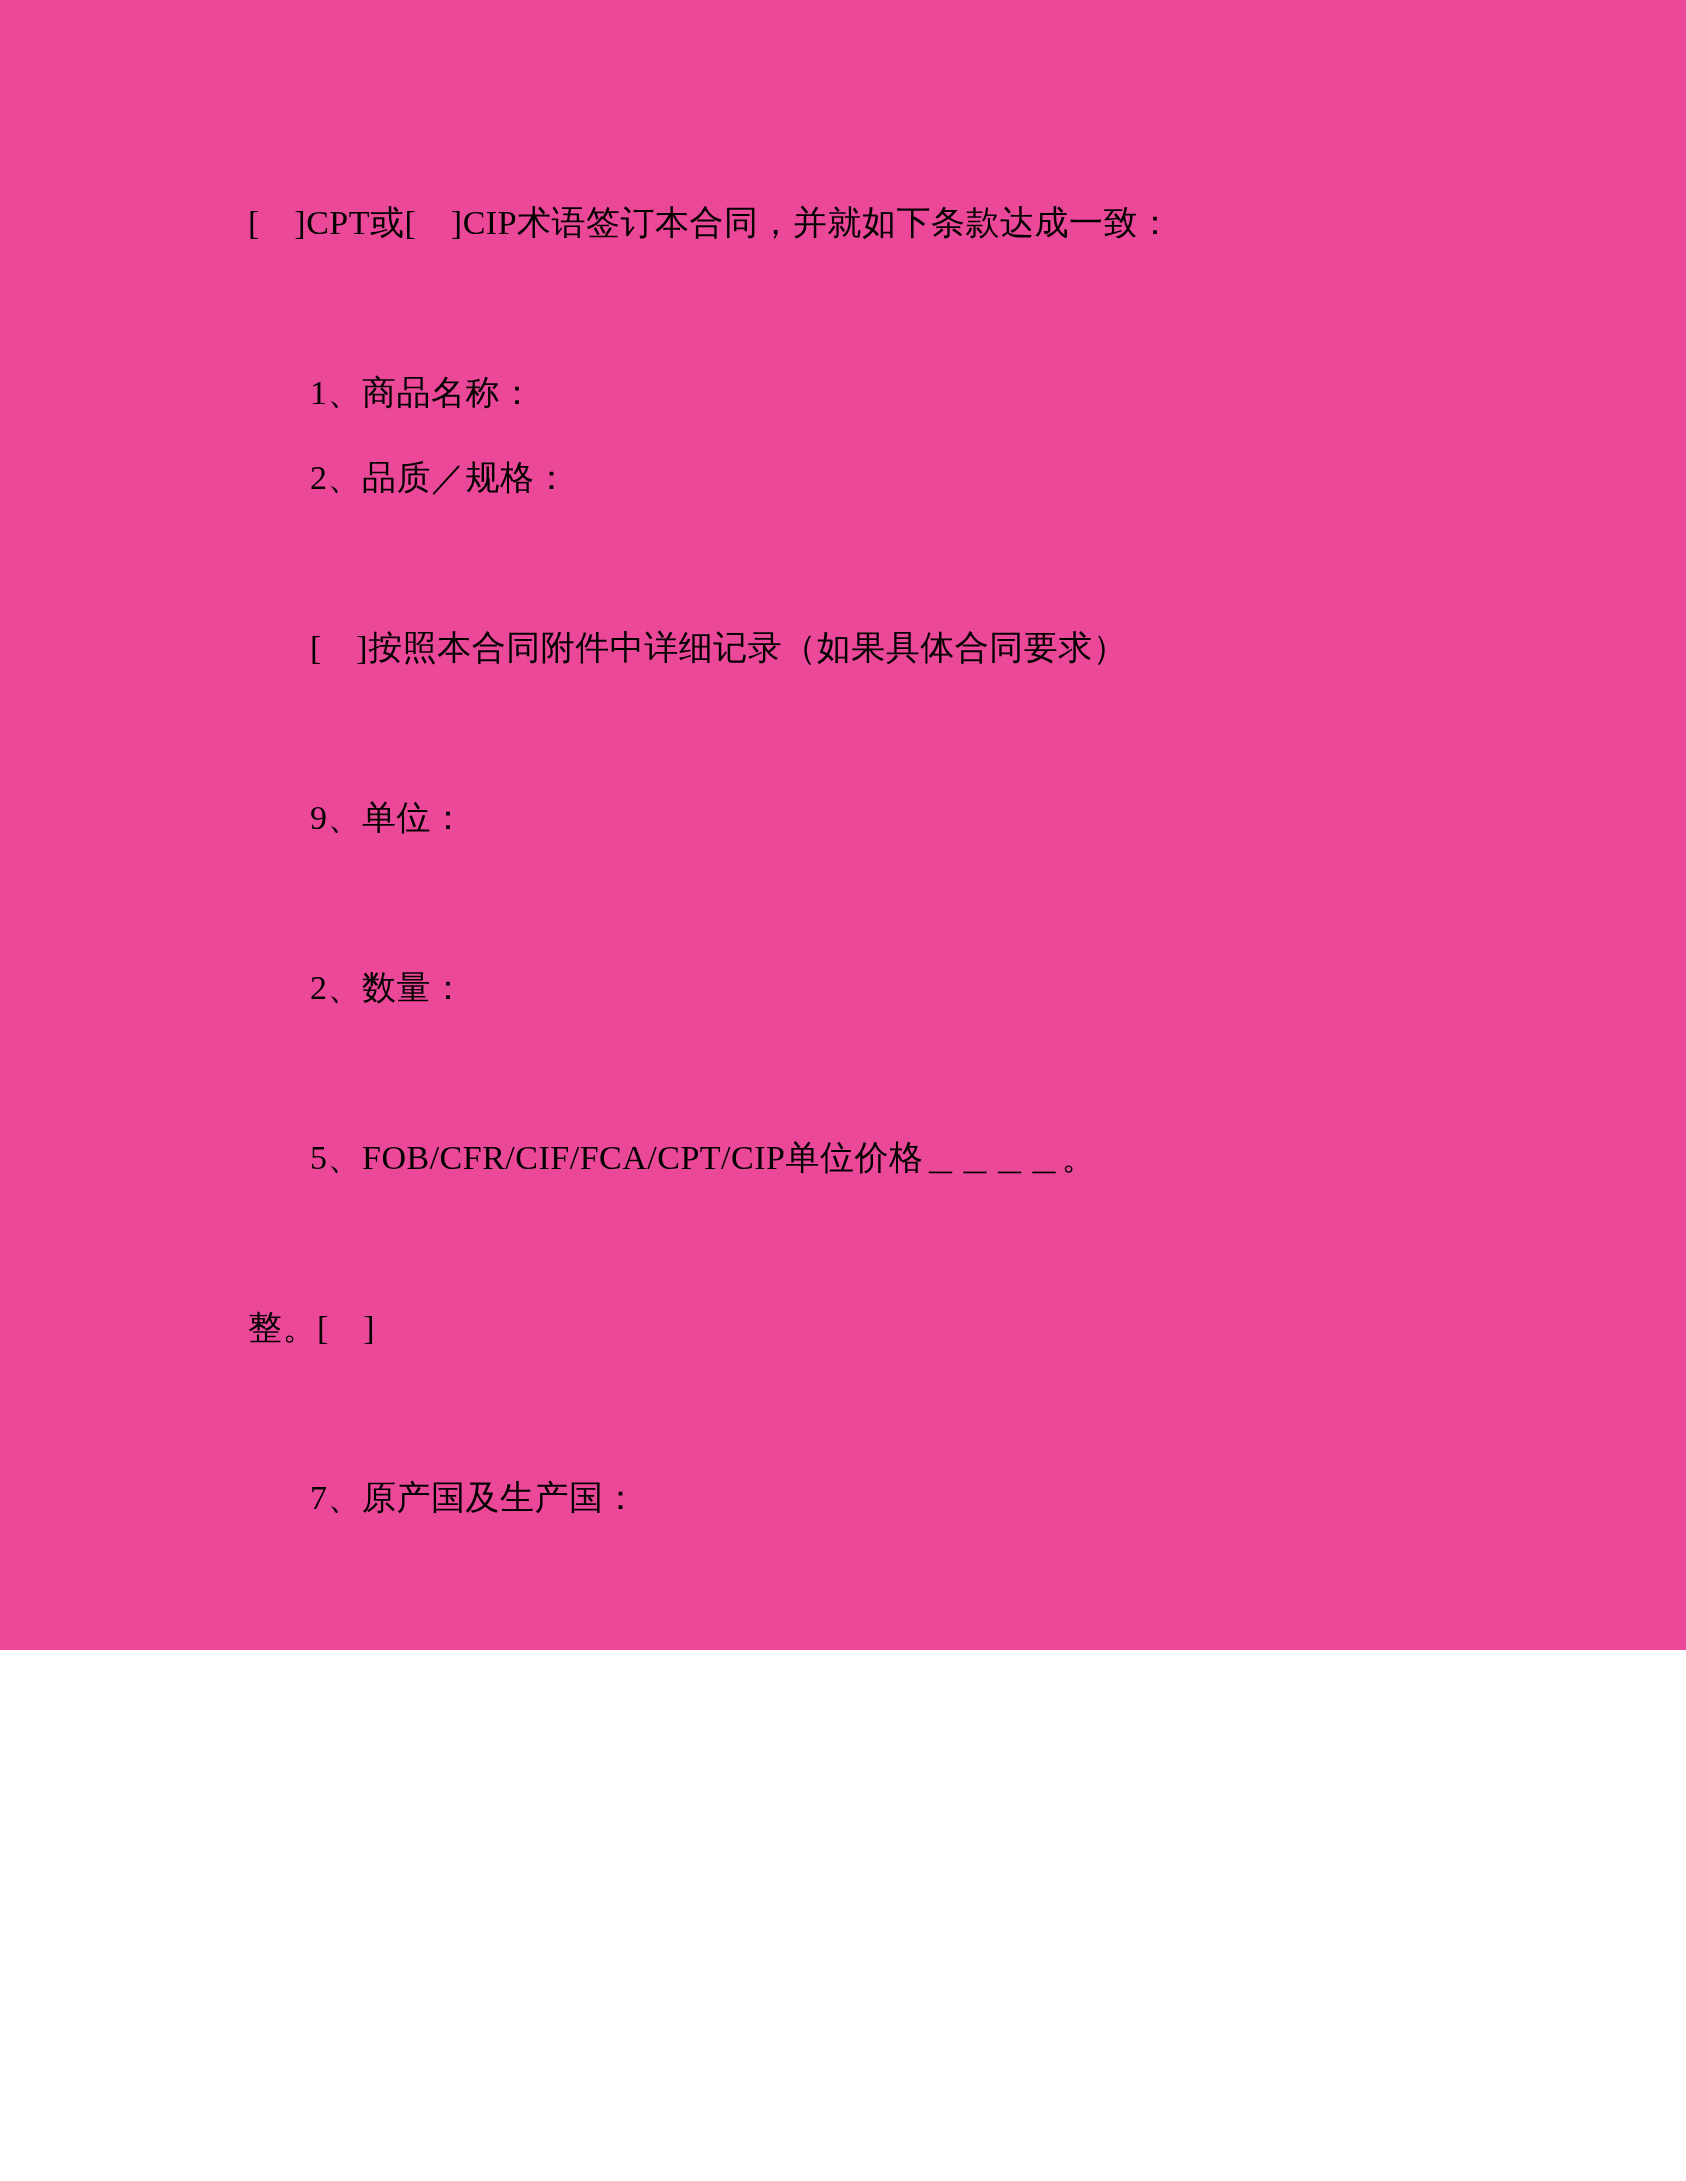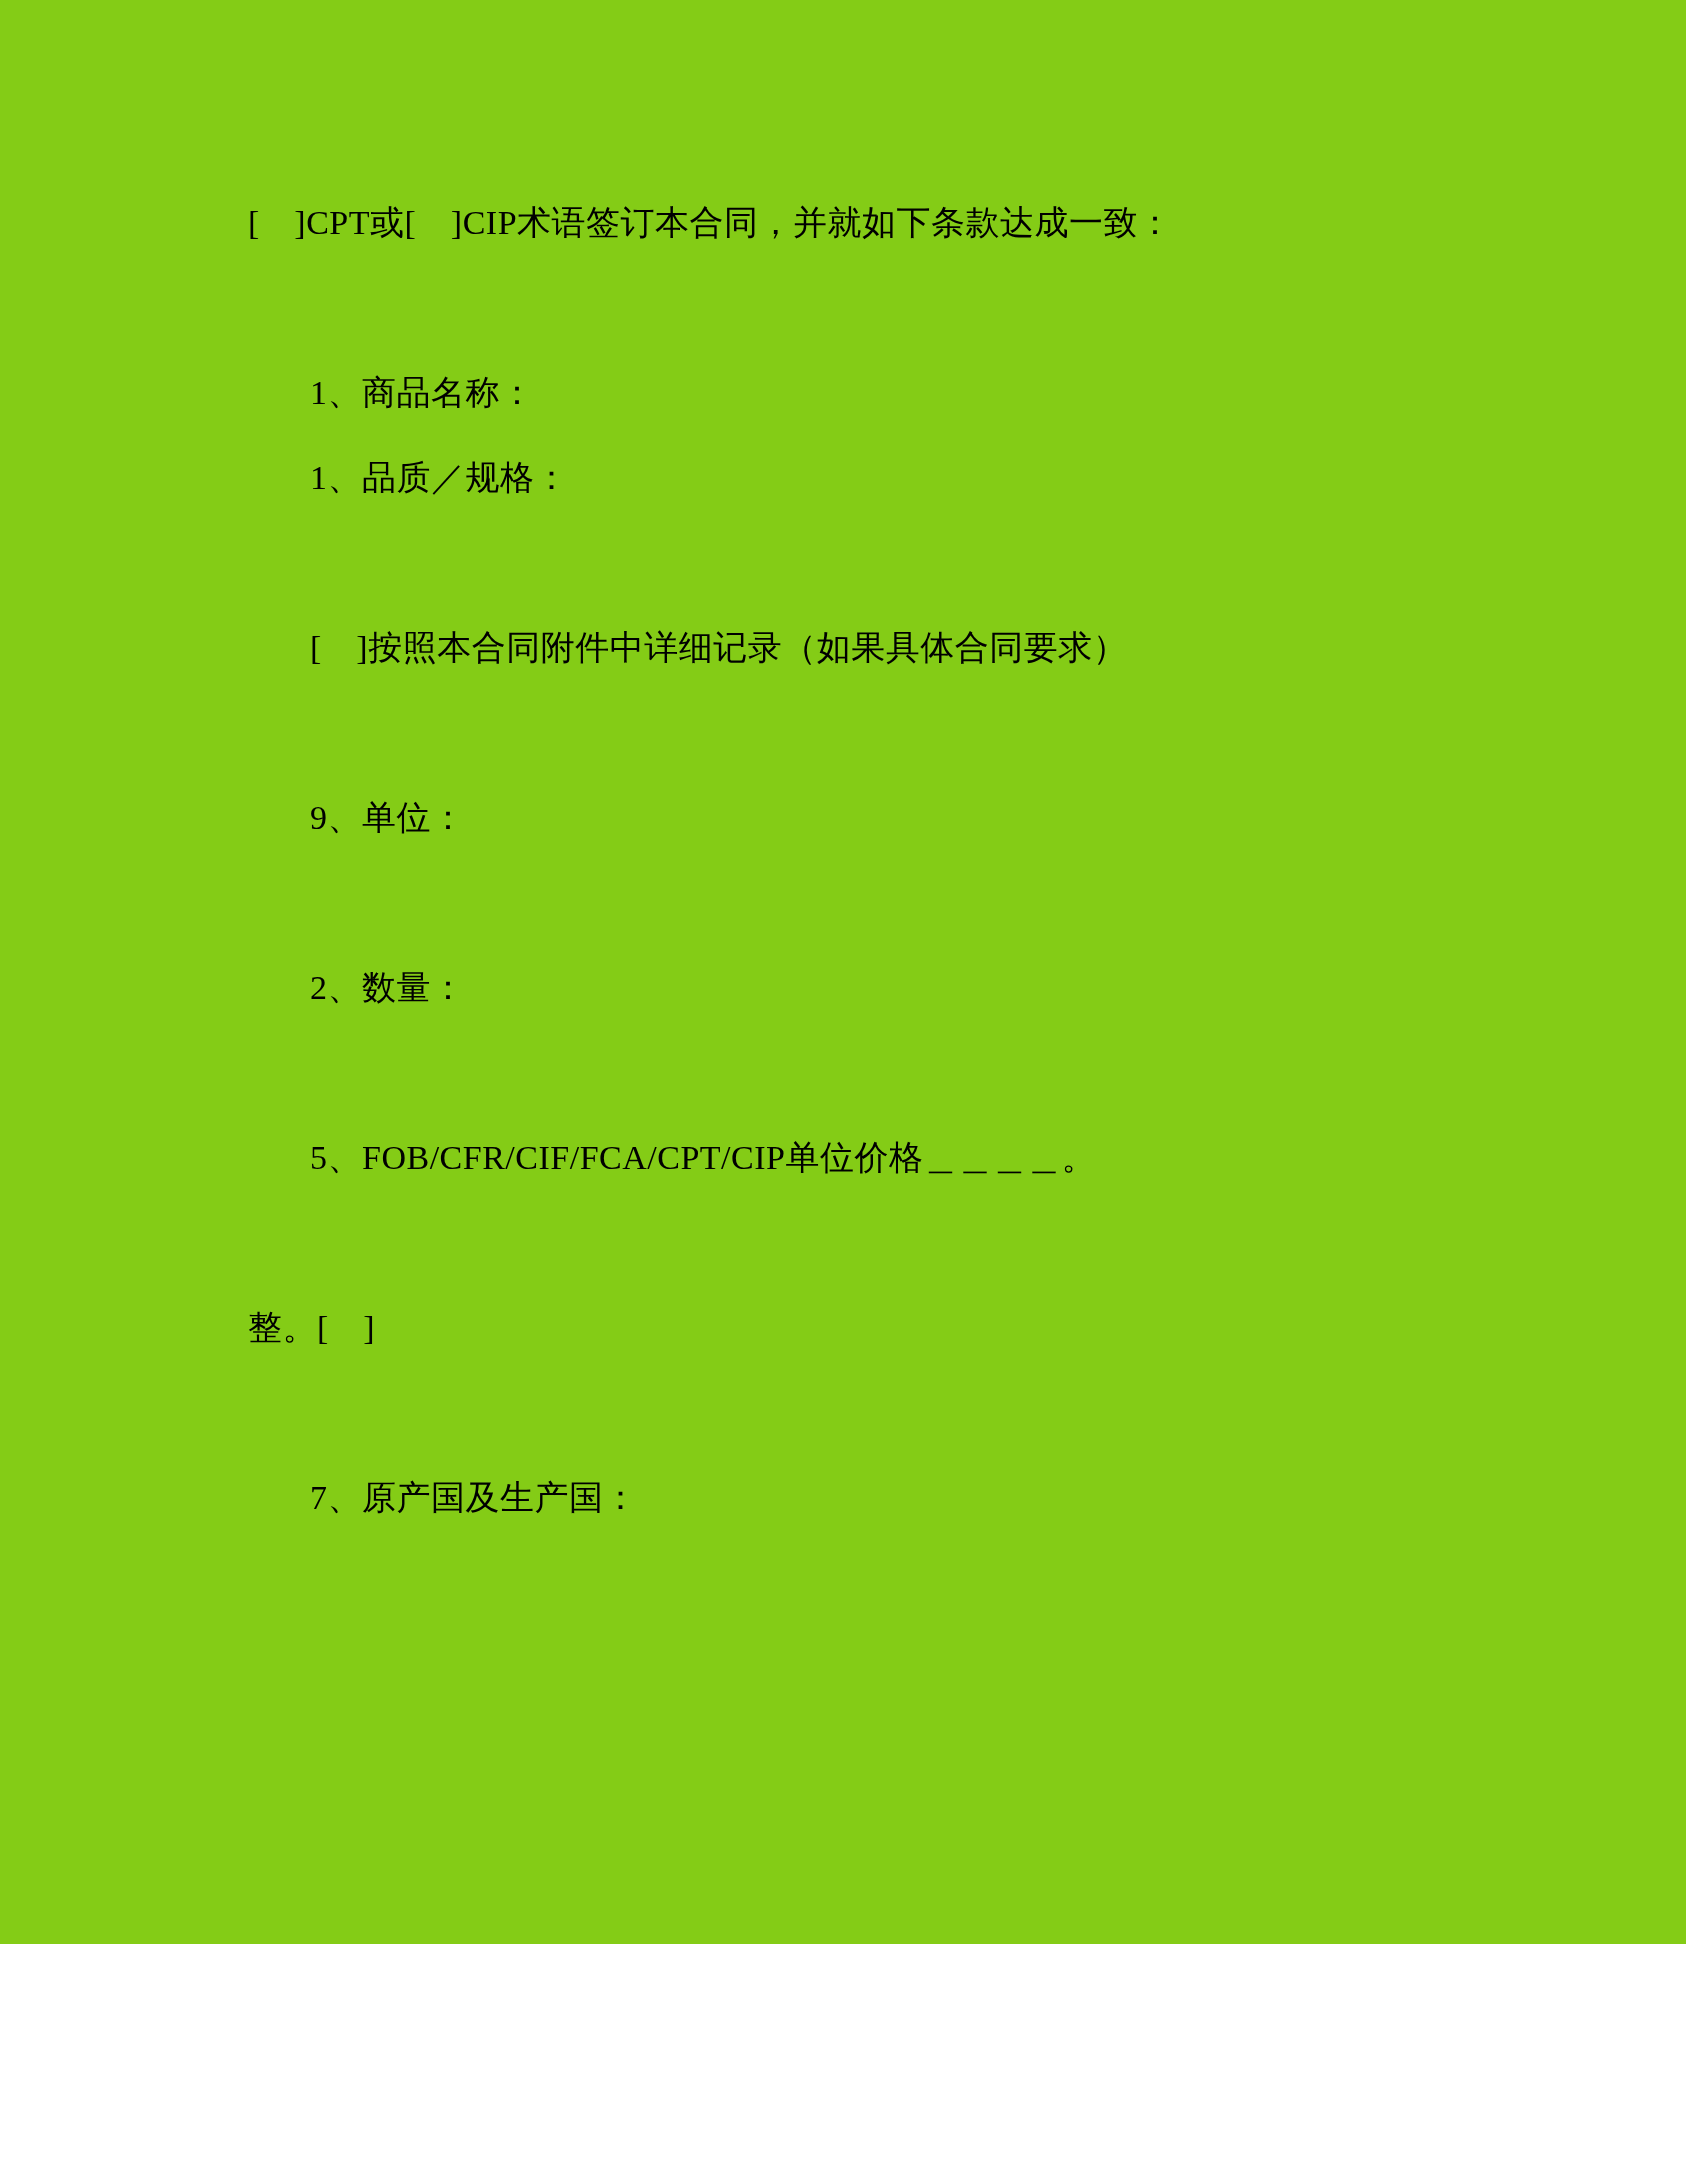--- a/index.html
+++ b/index.html
@@ -10,8 +10,8 @@
   .page {
     position: relative;
     width: 1686px;
-    height: 1944px;
-    background: #84cc16;
+    height: 1650px;
+    background: #ec4899;
     overflow: hidden;
   }
   .doc-body {

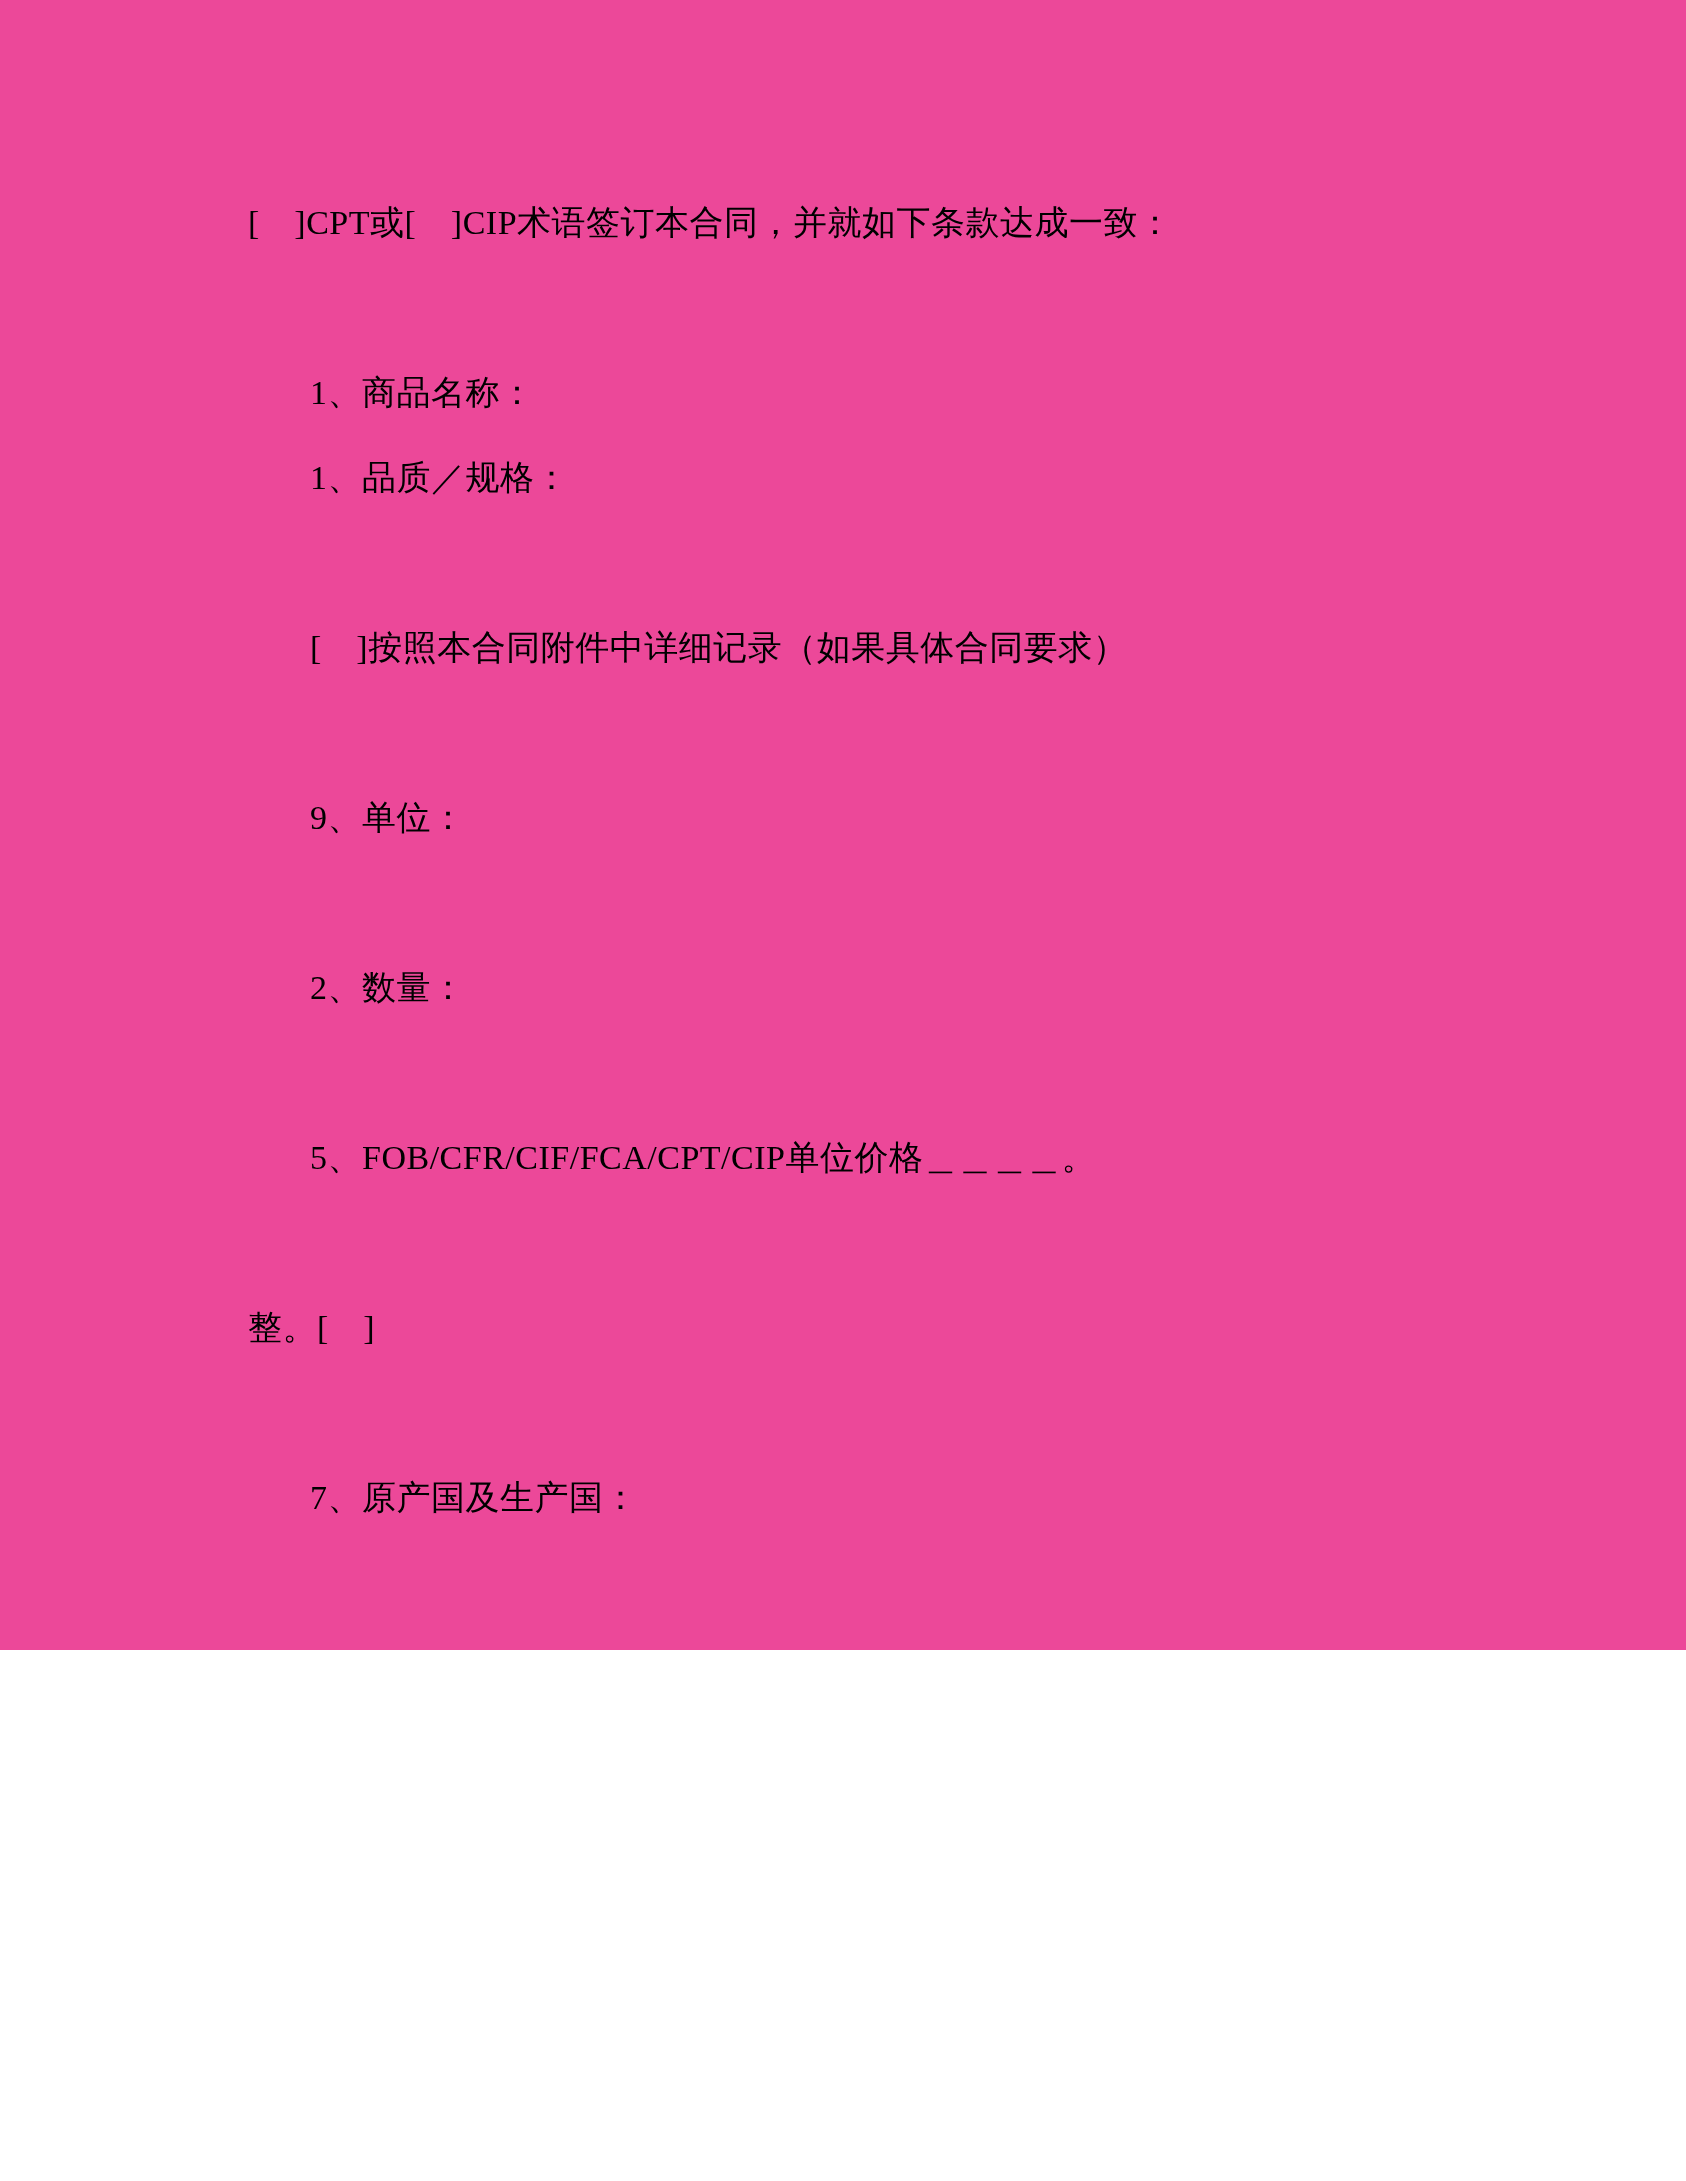--- a/index.html
+++ b/index.html
@@ -43,7 +43,7 @@
   <div class="doc-body" id="lines-container">
       <div class="doc-line blank-after">[　]CPT或[　]CIP术语签订本合同，并就如下条款达成一致：</div>
       <div class="doc-line indent">1、商品名称：</div>
-      <div class="doc-line indent blank-after">1、品质／规格：</div>
+      <div class="doc-line indent blank-after">2、品质／规格：</div>
       <div class="doc-line indent blank-after">[　]按照本合同附件中详细记录（如果具体合同要求）</div>
       <div class="doc-line indent blank-after">9、单位：</div>
       <div class="doc-line indent blank-after">2、数量：</div>

